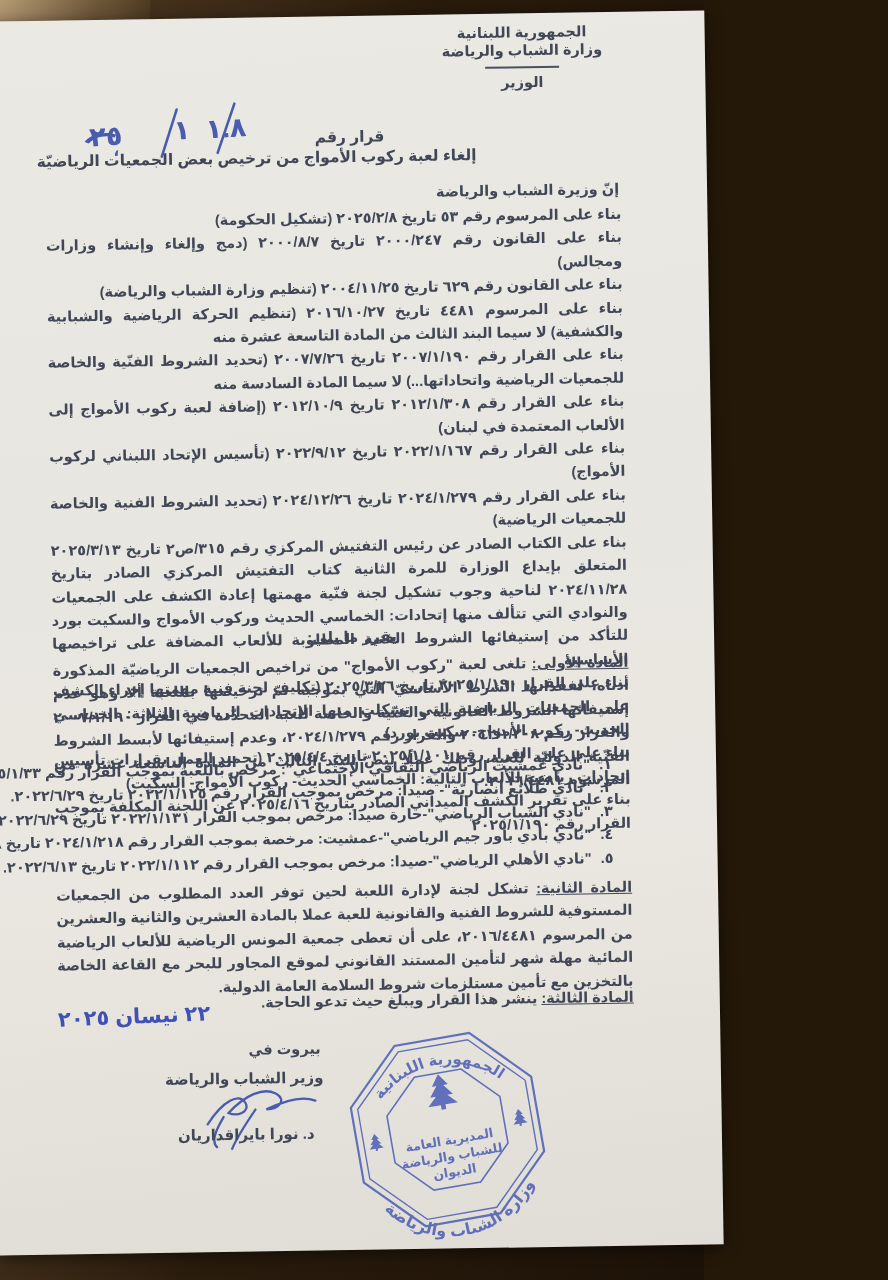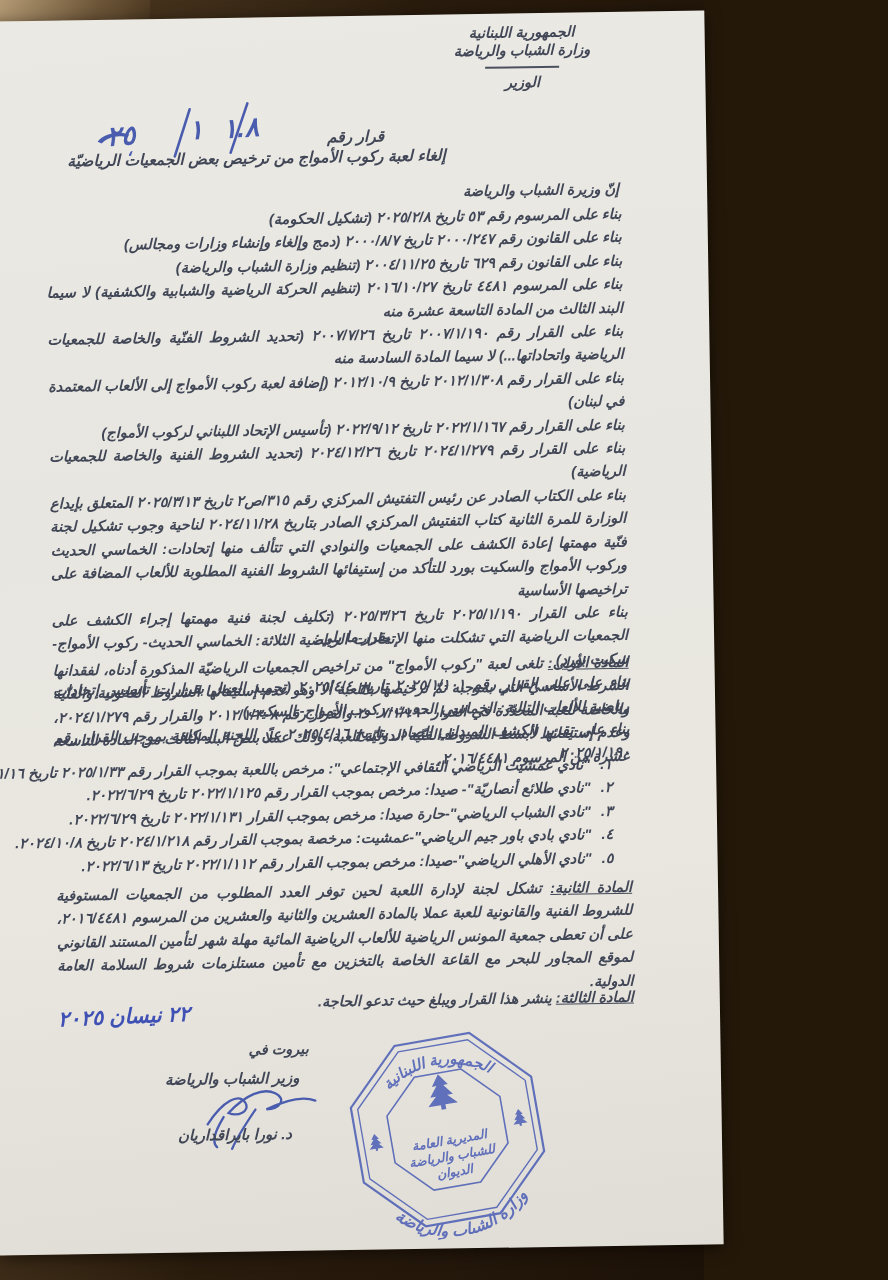--- a/index.html
+++ b/index.html
@@ -12,7 +12,6 @@
   .photo {
     position:relative; width:704px; height:1280px;
     background:linear-gradient(100deg,#8a7354 0%,#46331d 14%,#2a1c0d 45%,#1d1208 100%);
-    font-style:italic;
   }
   .photo::before {
     content:""; position:absolute; left:0; top:0; width:150px; height:46px;

